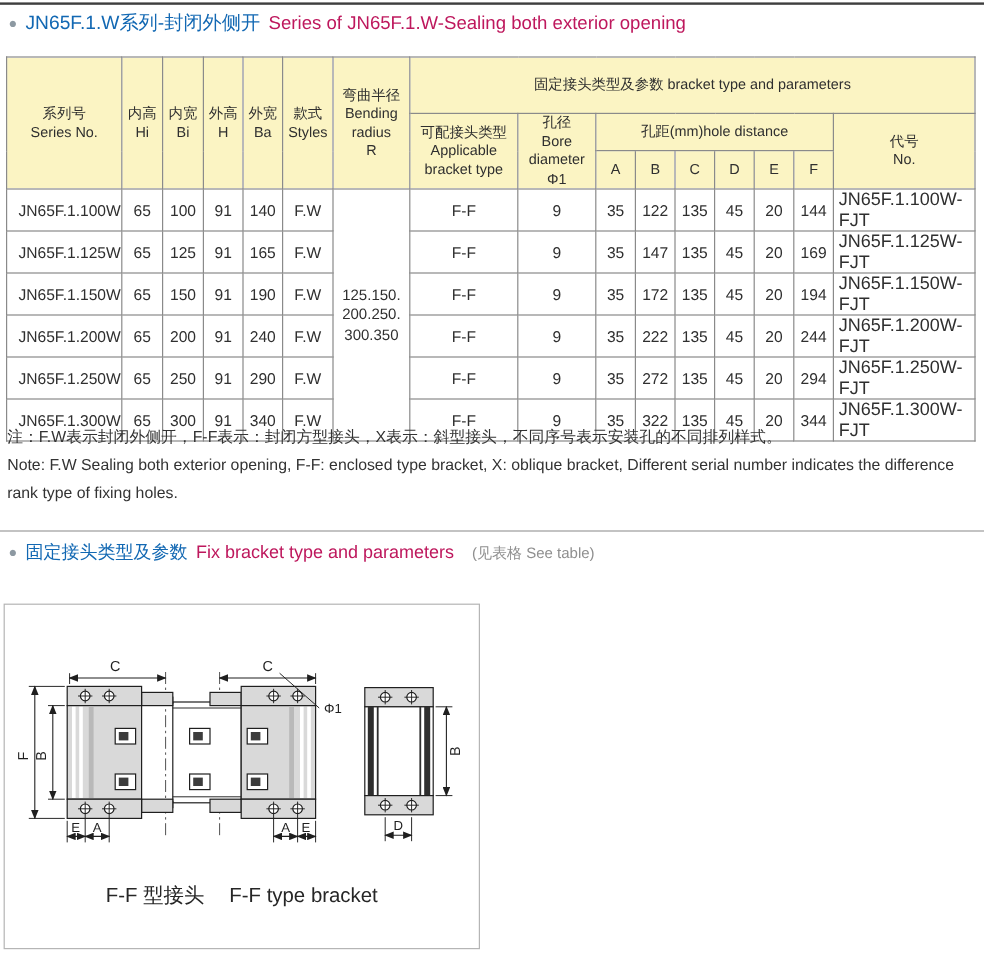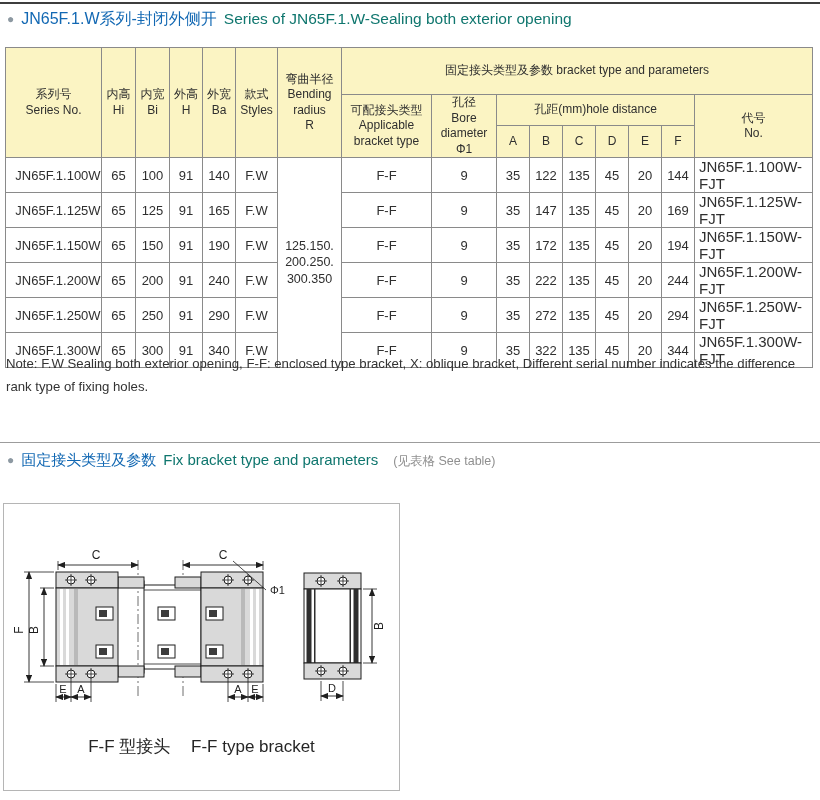--- a/index.html
+++ b/index.html
@@ -12,7 +12,7 @@
   .sec-header{position:absolute;left:7px;display:flex;align-items:baseline;gap:7px;white-space:nowrap;}
   .sec-header .bullet{color:#8d99a2;font-size:12px;transform:translateY(-1px);}
   .title-cn{color:#1268b3;font-weight:normal;font-size:16px;}
-  .title-en{color:#0f766e;font-size:15.5px;}
+  .title-en{color:#be185d;font-size:15.5px;}
   #header1{top:9px;}
   #header2{top:451px;}
   #header2 .title-cn{font-size:15px;}

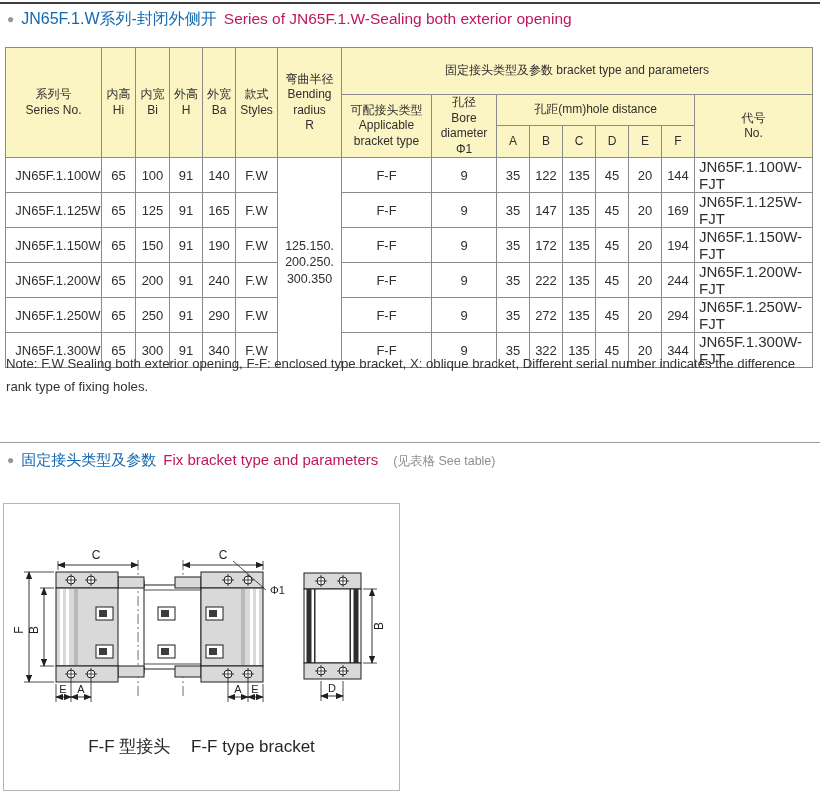--- a/index.html
+++ b/index.html
@@ -272,6 +272,7 @@
 </table>
 
 <div class="notes">
+  <div class="cn">注：F.W表示封闭外侧开，F-F表示：封闭方型接头，X表示：斜型接头，不同序号表示安装孔的不同排列样式。</div>
   <div class="en">Note: F.W Sealing both exterior opening, F-F: enclosed type bracket, X: oblique bracket, Different serial number indicates the difference rank type of fixing holes.</div>
 </div>
 

